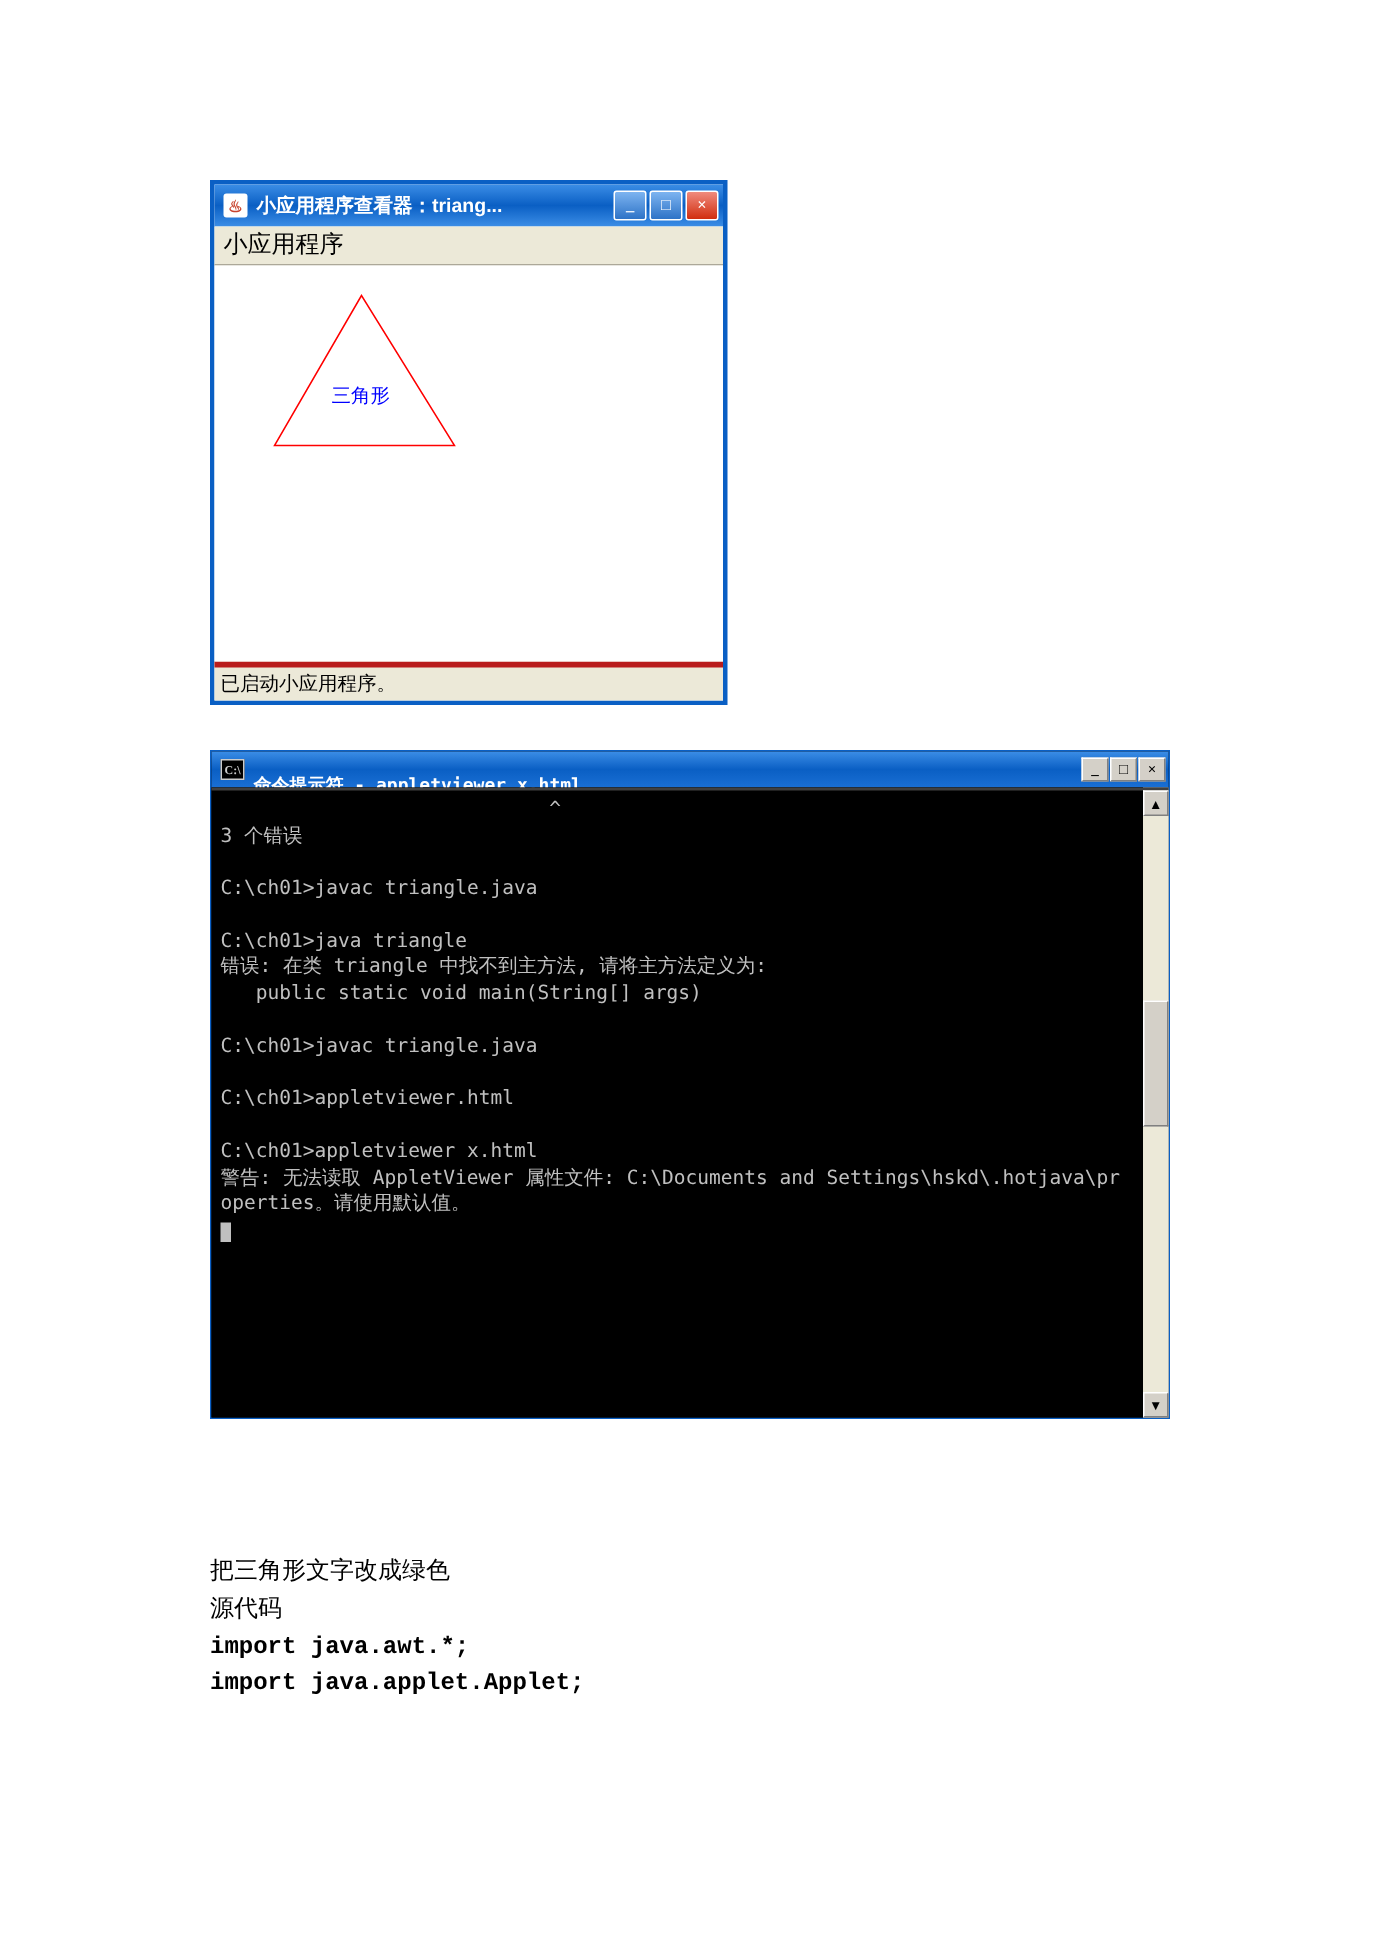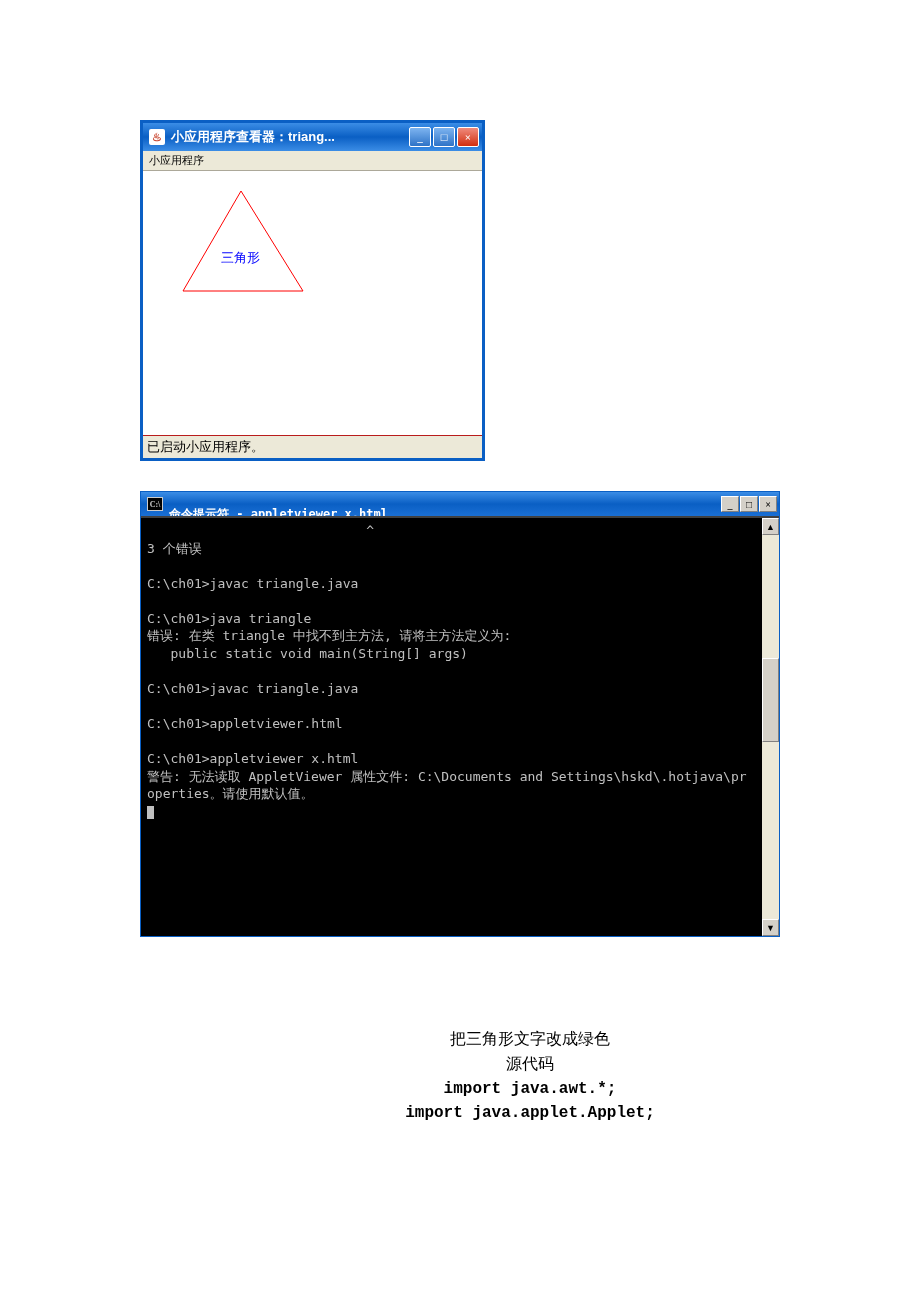--- a/index.html
+++ b/index.html
@@ -59,7 +59,7 @@
       background: #ece9d8;
       border-bottom: 1px solid #aca899;
       padding: 2px 6px;
-      font-size: 11px;
+      font-size: 16px;
     }
     .applet-content {
       height: 264px;

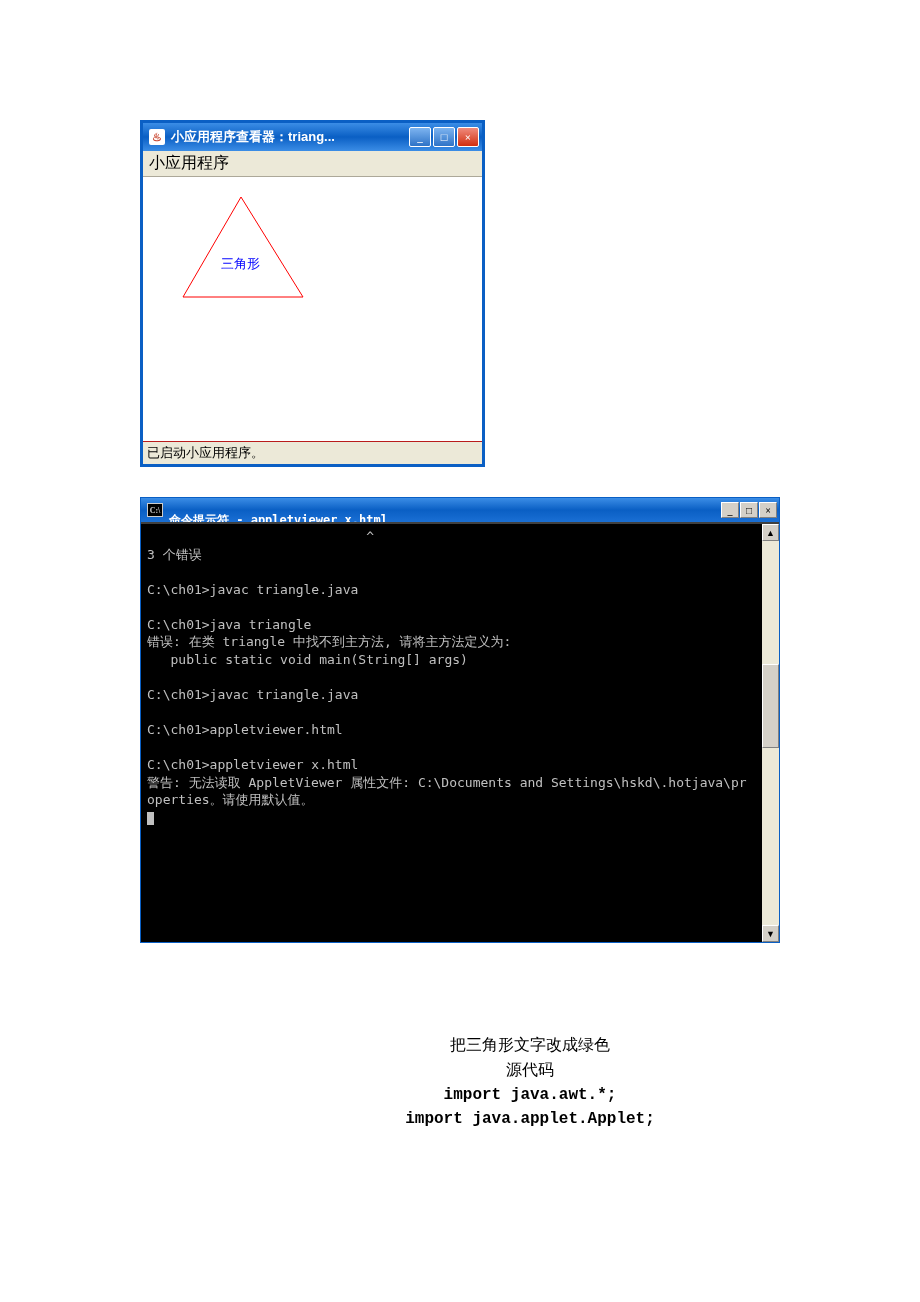--- a/index.html
+++ b/index.html
@@ -80,7 +80,7 @@
     }
     .statusbar {
       background: #ece9d8;
-      border-top: 1px solid #b91c1c;
+      border-top: 4px solid #b91c1c;
       padding: 2px 4px;
       font-size: 13px;
     }

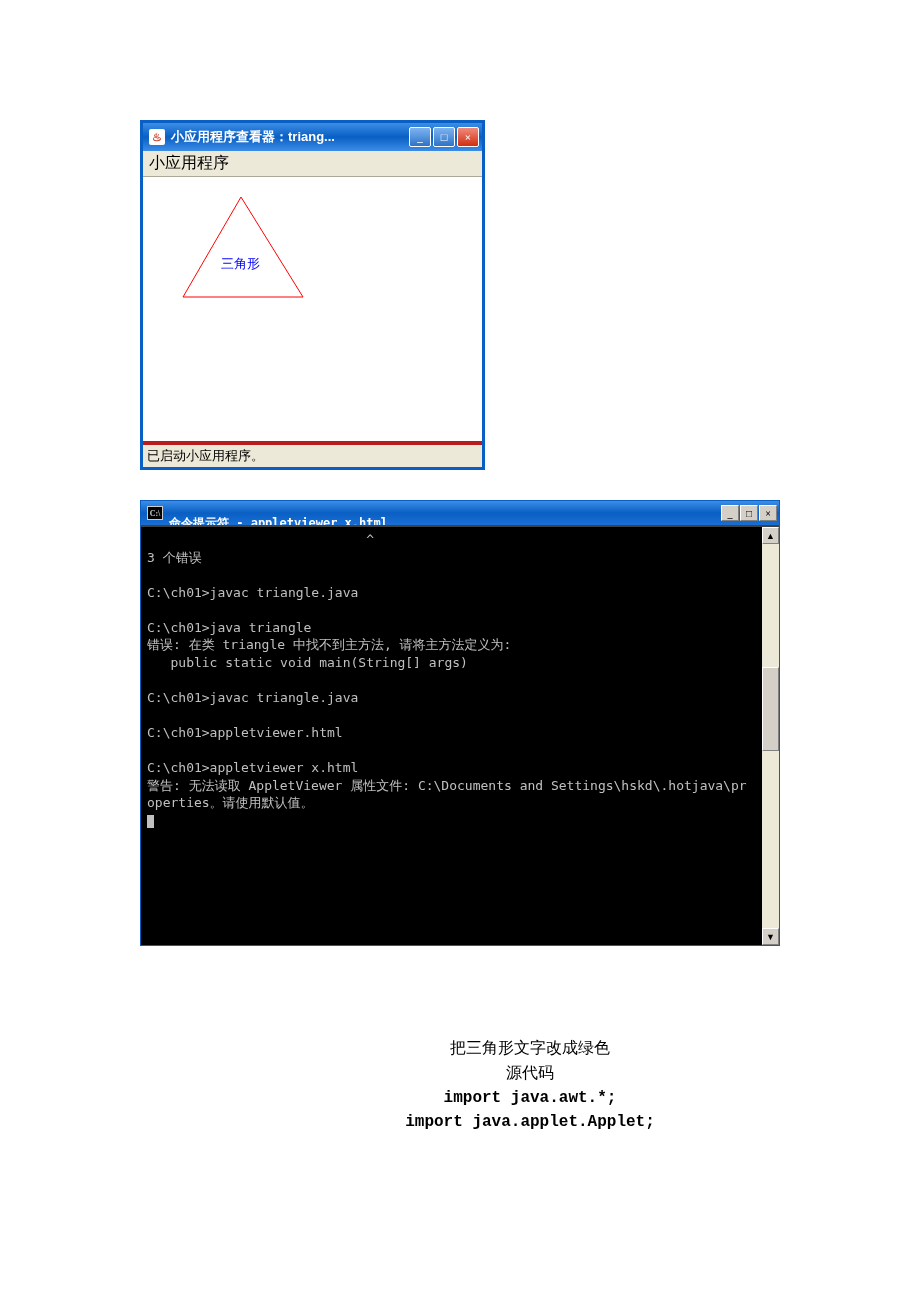--- a/index.html
+++ b/index.html
@@ -179,7 +179,6 @@
       font-size: 16px;
       line-height: 1.55;
       color: #000;
-      text-align: center;
     }
     .doc-text .bold { font-family: Liberation Mono, monospace; font-weight: bold; }
     .cursor {

